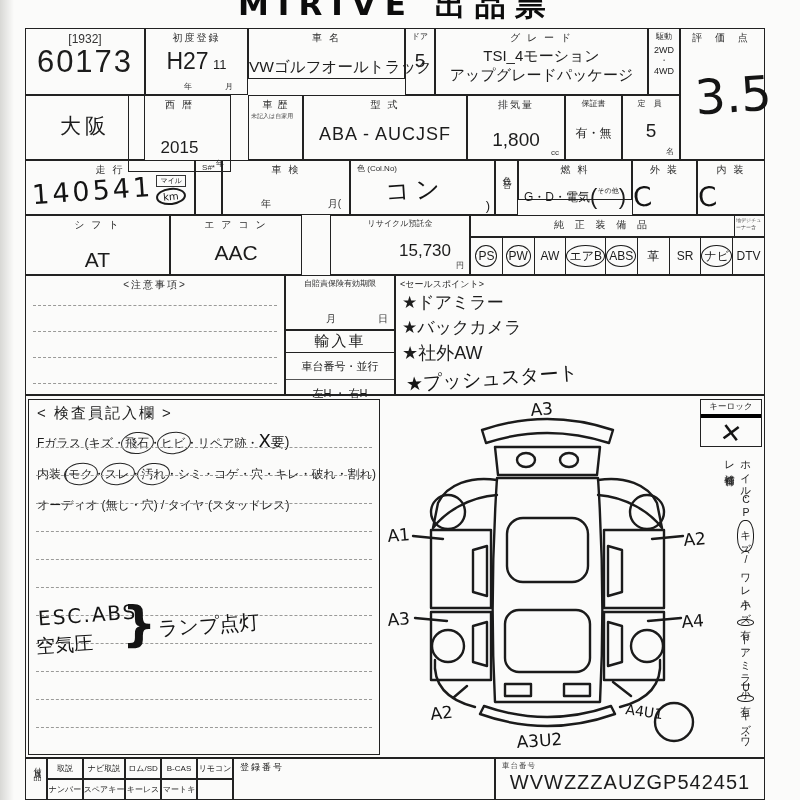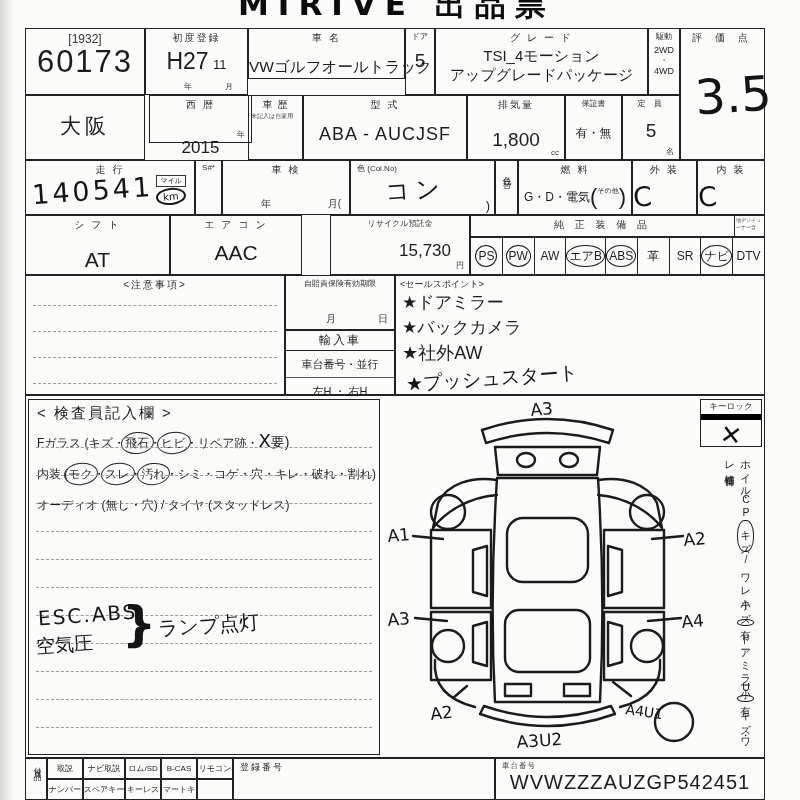--- a/index.html
+++ b/index.html
@@ -84,7 +84,7 @@
     <div style="font-size:21px;text-align:center;margin-top:16px;letter-spacing:4px">大阪</div>
   </div>
 
-  <div class="cell" style="left:149px;top:95px;width:103px;height:48px">
+  <div class="cell" style="left:128px;top:95px;width:103px;height:77px">
     <div class="hdr">西  暦</div>
     <div style="font-size:17px;text-align:center;margin-top:26px">2015</div>
     <span class="unit" style="right:6px;bottom:2px">年</span>

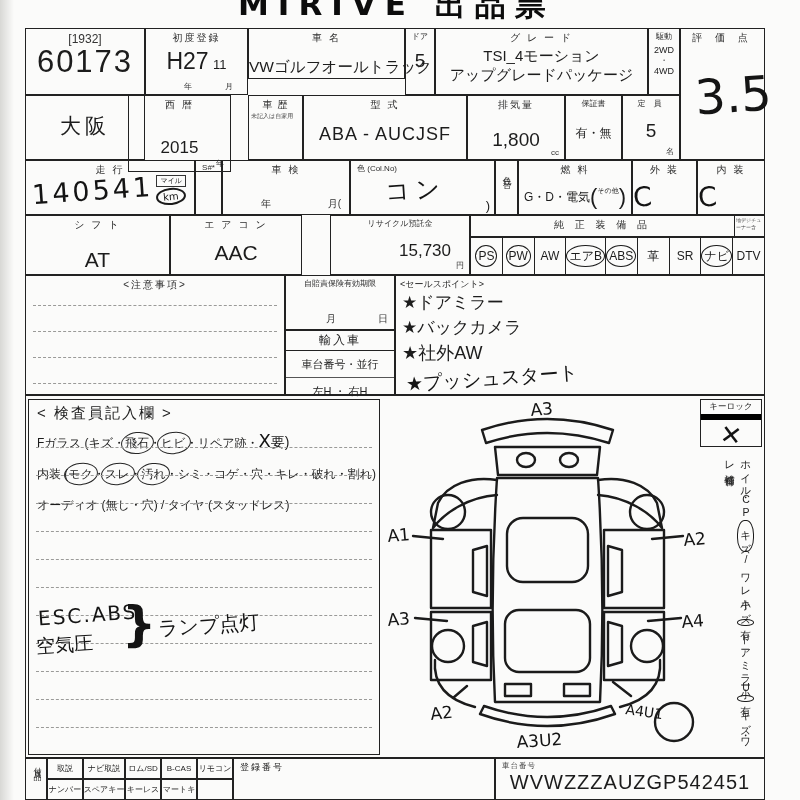--- a/index.html
+++ b/index.html
@@ -146,7 +146,7 @@
     <div style="writing-mode:vertical-rl;font-size:9px;margin:8px auto 0;letter-spacing:4px">色替</div>
   </div>
 
-  <div class="cell" style="left:518px;top:160px;width:114px;height:55px">
+  <div class="cell" style="left:518px;top:160px;width:114px;height:40px">
     <div class="hdr">燃  料</div>
     <div style="text-align:center;margin-top:7px;white-space:nowrap">
       <span style="font-size:12px">G・D・電気</span><span style="font-size:22px;vertical-align:-3px">(</span><span style="font-size:7px;vertical-align:8px">その他</span><span style="font-size:22px;vertical-align:-3px">)</span>

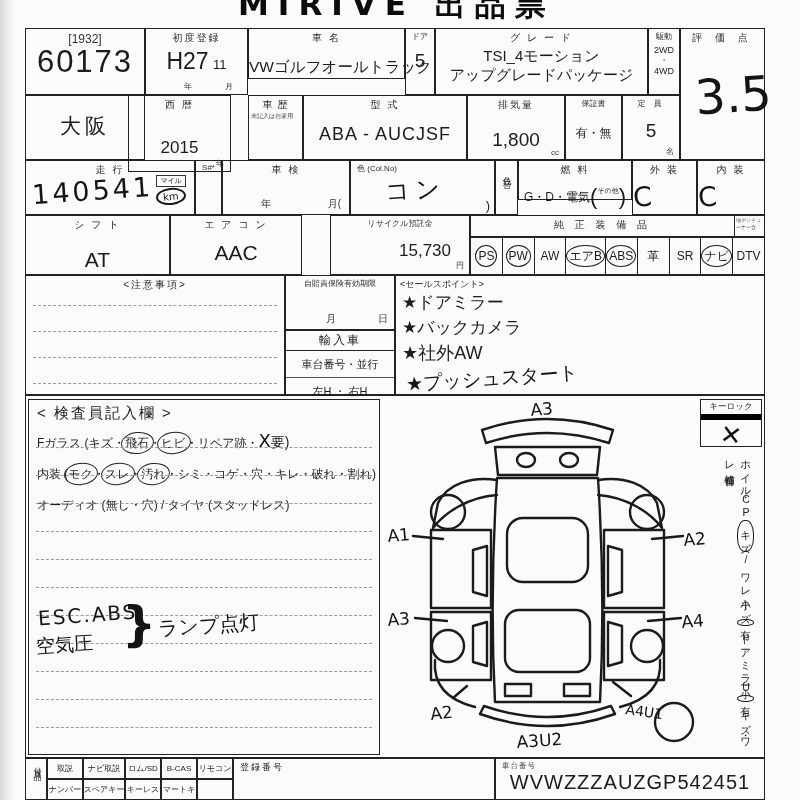--- a/index.html
+++ b/index.html
@@ -230,7 +230,7 @@
   </div>
 
   <div class="cell" style="left:285px;top:330px;width:110px;height:65px">
-    <div style="font-size:12px;text-align:center;border-bottom:1.2px solid #222;padding:1px 8px;letter-spacing:2px">輸入車</div>
+    <div style="font-size:15px;text-align:center;border-bottom:1.2px solid #222;padding:1px 8px;letter-spacing:2px">輸入車</div>
     <div style="font-size:11px;text-align:center;padding:6px 0 5px;border-bottom:1px solid #555">車台番号・並行</div>
     <div style="font-size:11px;text-align:center;padding-top:6px">左H ・ 右H</div>
   </div>

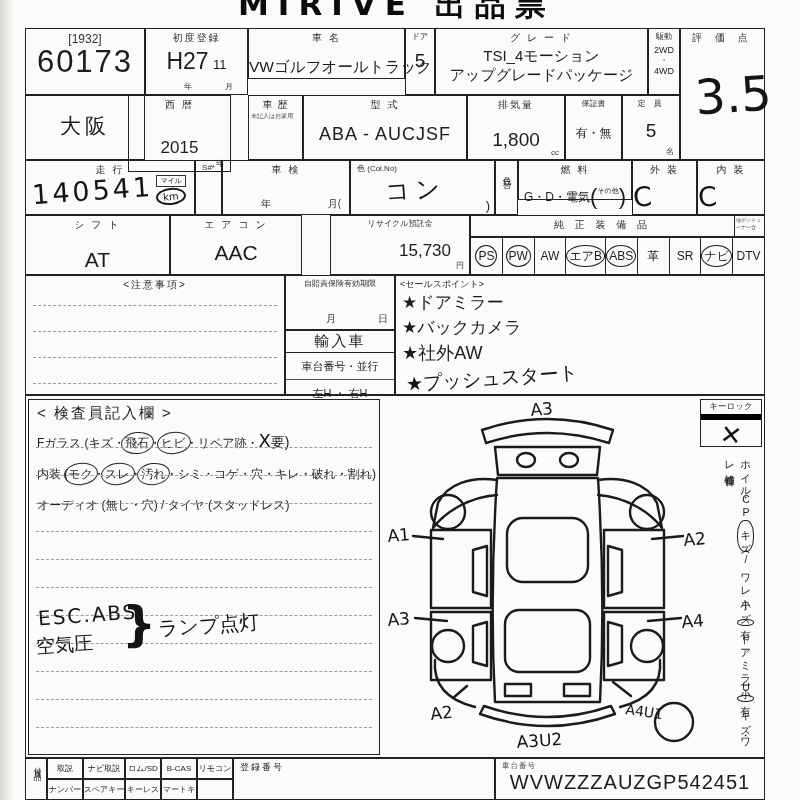--- a/index.html
+++ b/index.html
@@ -317,7 +317,7 @@
   </svg>
 
   <div class="cell" style="left:700px;top:399px;width:62px;height:48px">
-    <div style="font-size:8.5px;text-align:center;border-bottom:6px solid #000000;padding:1px 0">キーロック</div>
+    <div style="font-size:8.5px;text-align:center;border-bottom:4px solid #000000;padding:1px 0">キーロック</div>
     <div class="hand" style="font-size:26px;text-align:center;line-height:30px;transform:rotate(8deg)">✕</div>
   </div>
 

